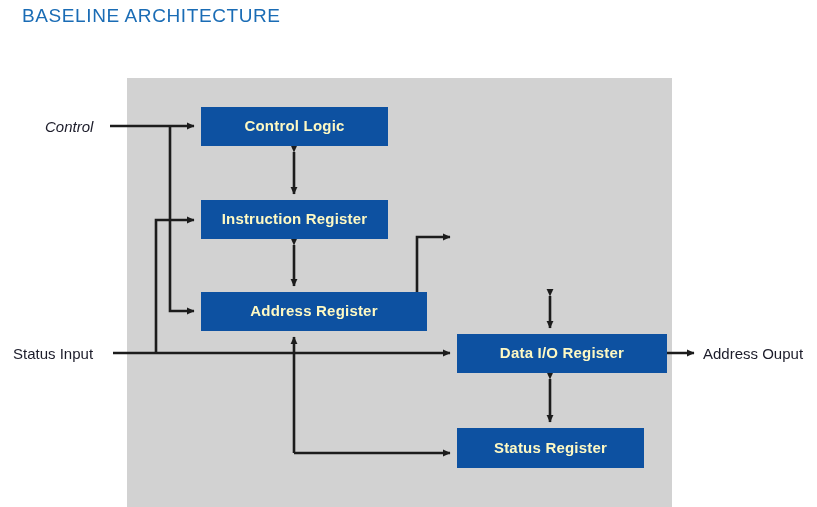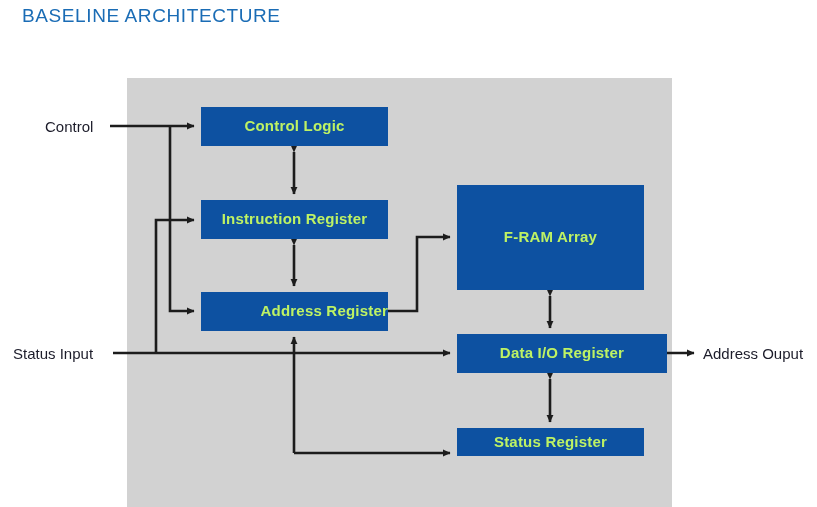--- a/index.html
+++ b/index.html
@@ -135,7 +135,7 @@
     <span>Status Register</span>
   </div>
 
-  <div class="ext-label" style="left:45px; top:118px;">Control</div>
+  <div class="ext-label" style="left:45px; top:118px;font-style:italic;">Control</div>
 
   <div class="ext-label" style="left:13px; top:345px;">Status Input</div>
 

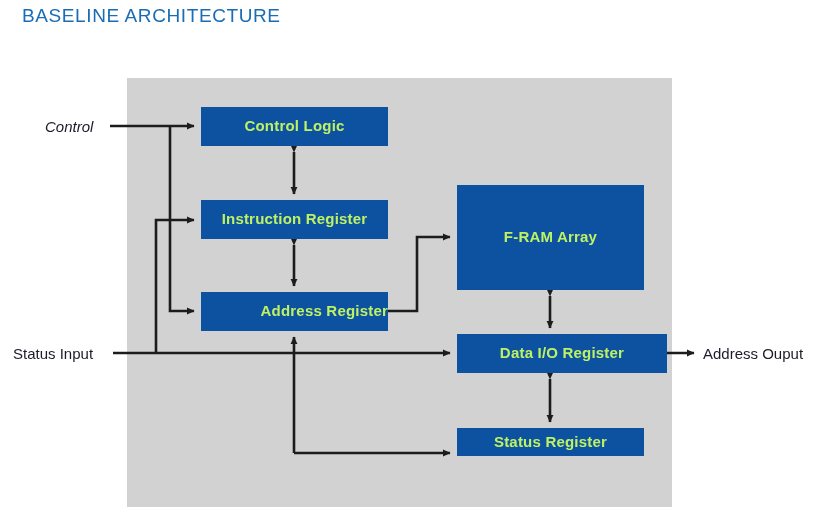--- a/index.html
+++ b/index.html
@@ -39,7 +39,7 @@
   .block {
     position: absolute;
     background: #0d51a1;
-    color: #bef264;
+    color: #fef9c3;
     font-size: 15px;
     font-weight: bold;
     display: flex;

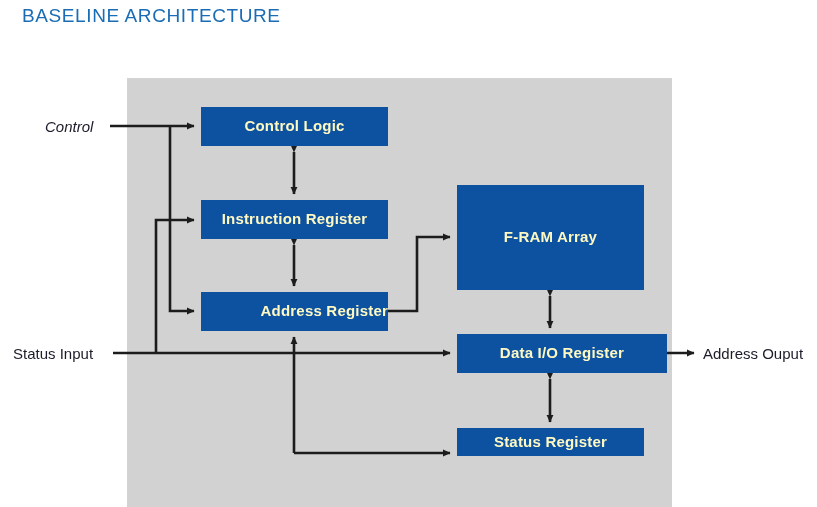--- a/index.html
+++ b/index.html
@@ -123,9 +123,6 @@
     <span>Address Register</span>
   </div>
 
-  <div class="block" style="left:457px; top:185px; width:187px; height:105px;">
-    <span>F-RAM Array</span>
-  </div>
 
   <div class="block" style="left:457px; top:334px; width:210px; height:39px;">
     <span>Data I/O Register</span>

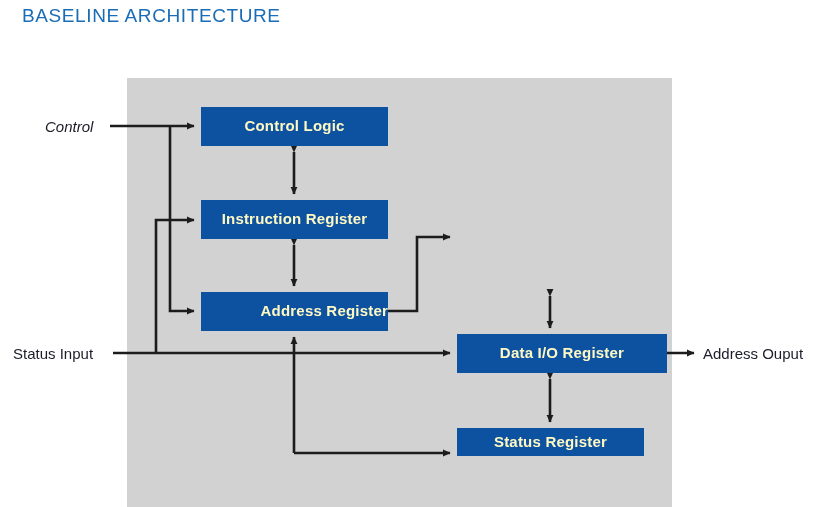--- a/index.html
+++ b/index.html
@@ -119,7 +119,7 @@
     <span>Instruction Register</span>
   </div>
 
-  <div class="block" style="left:201px; top:292px; width:187px; height:39px;justify-content:flex-end;">
+  <div class="block" style="left:201px; top:292px; width:226px; height:39px;">
     <span>Address Register</span>
   </div>
 

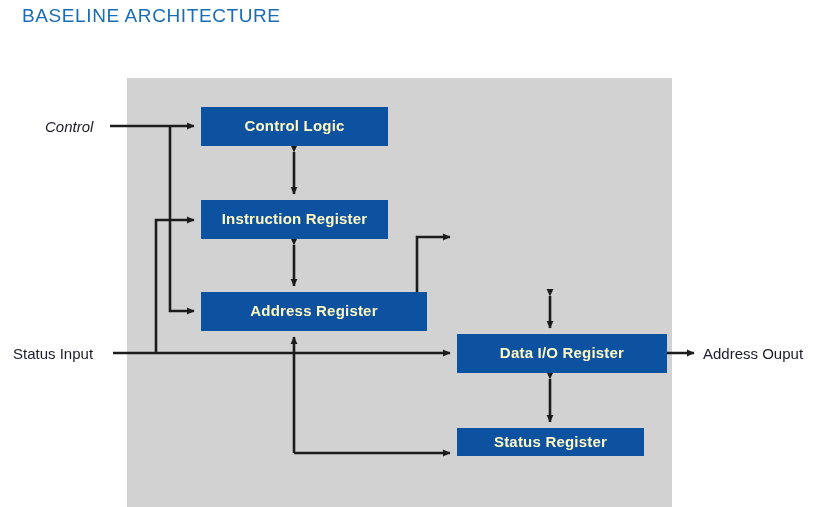--- a/index.html
+++ b/index.html
@@ -128,7 +128,7 @@
     <span>Data I/O Register</span>
   </div>
 
-  <div class="block" style="left:457px; top:428px; width:187px; height:28px;">
+  <div class="block" style="left:457px; top:428px; width:187px; height:40px;">
     <span>Status Register</span>
   </div>
 

